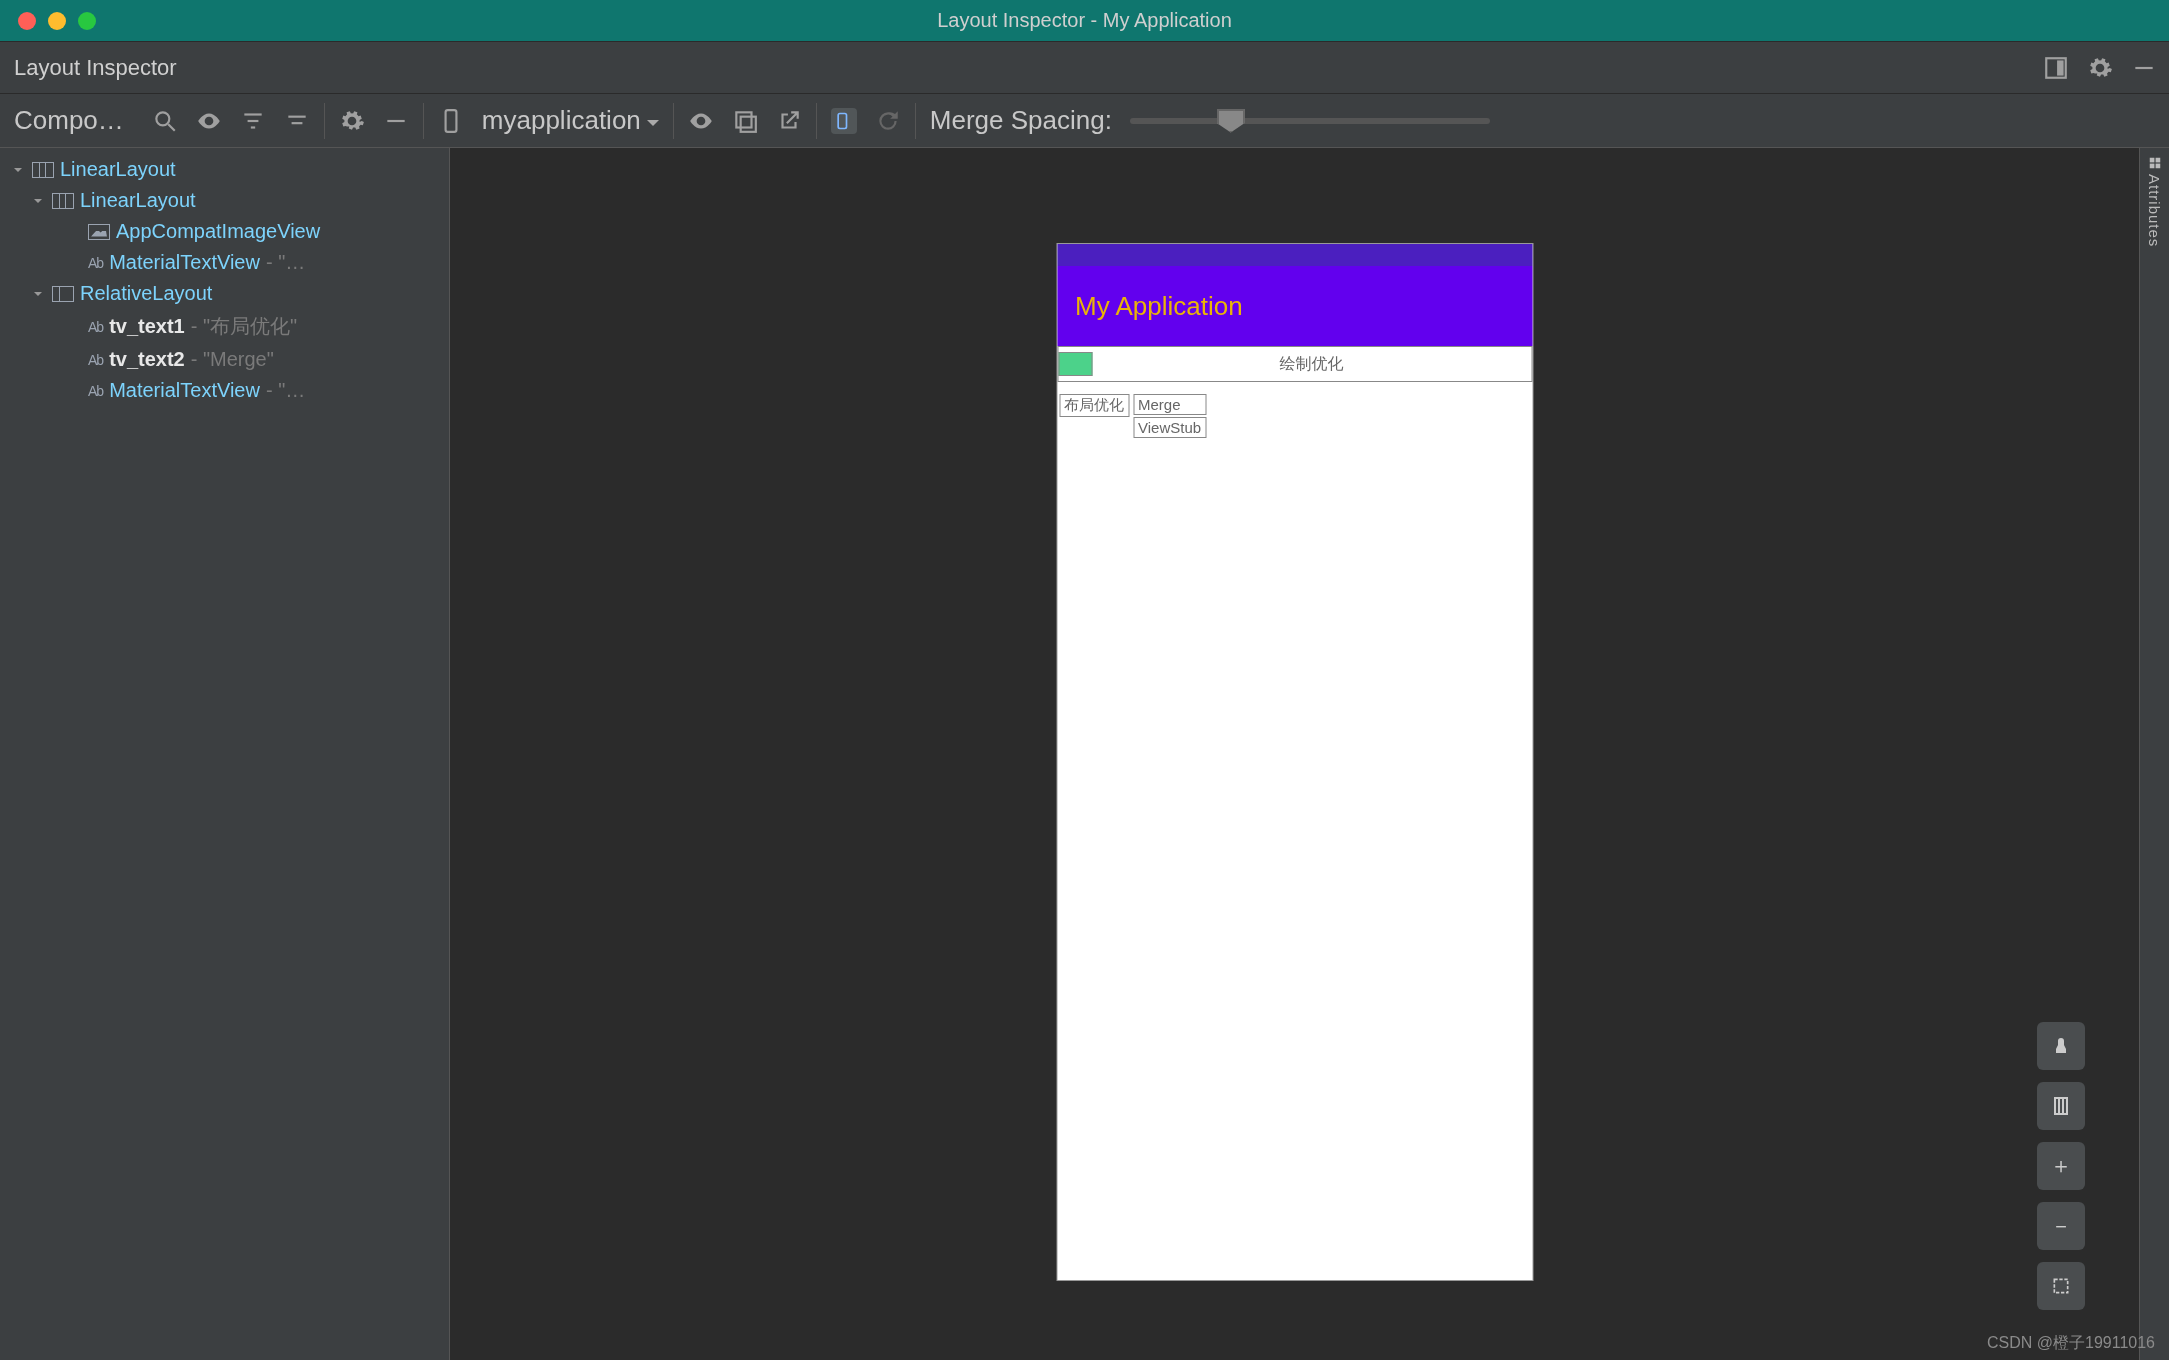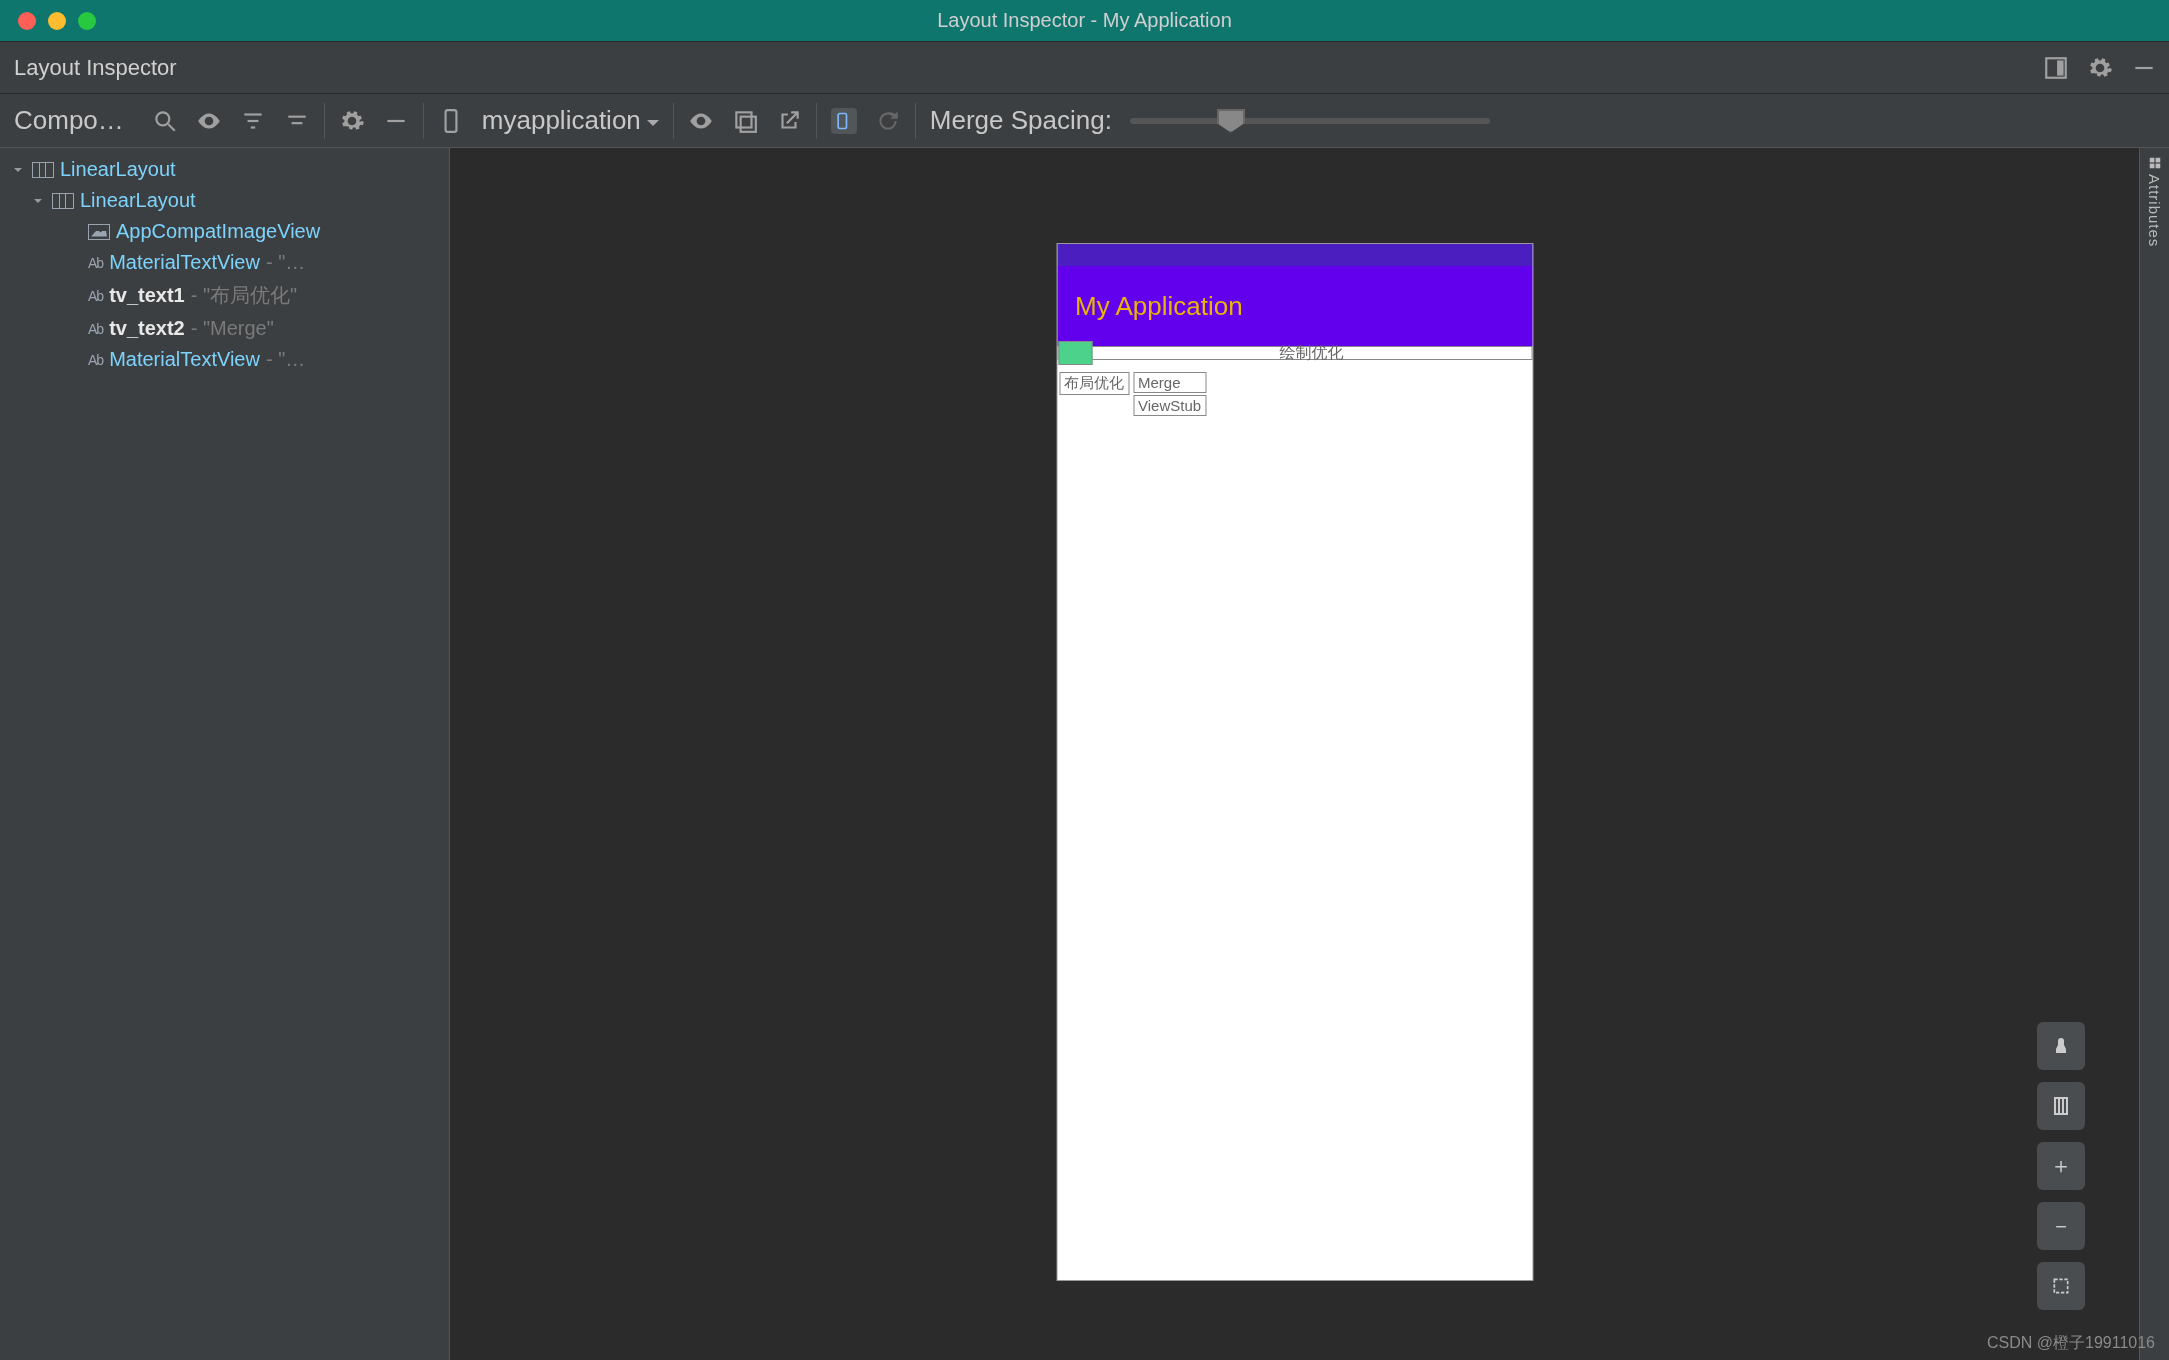--- a/index.html
+++ b/index.html
@@ -244,6 +244,18 @@
         <span class="node-name">MaterialTextView</span>
         <span class="node-suffix"> - "…</span>
       </div>
+      <div class="tree-row indent1">
+        <span class="arrow">
+            <svg viewBox="0 0 12 12">
+              <path d="M2 4l4 4 4-4z"></path>
+            </svg>
+          </span>
+        <span class="node-icon rel-icon">
+            <div></div>
+            <div></div>
+          </span>
+        <span class="node-name">RelativeLayout</span>
+      </div>
       <div class="tree-row indent2">
         <span style="width:16px;"></span>
         <span class="ab-icon">Ab</span>

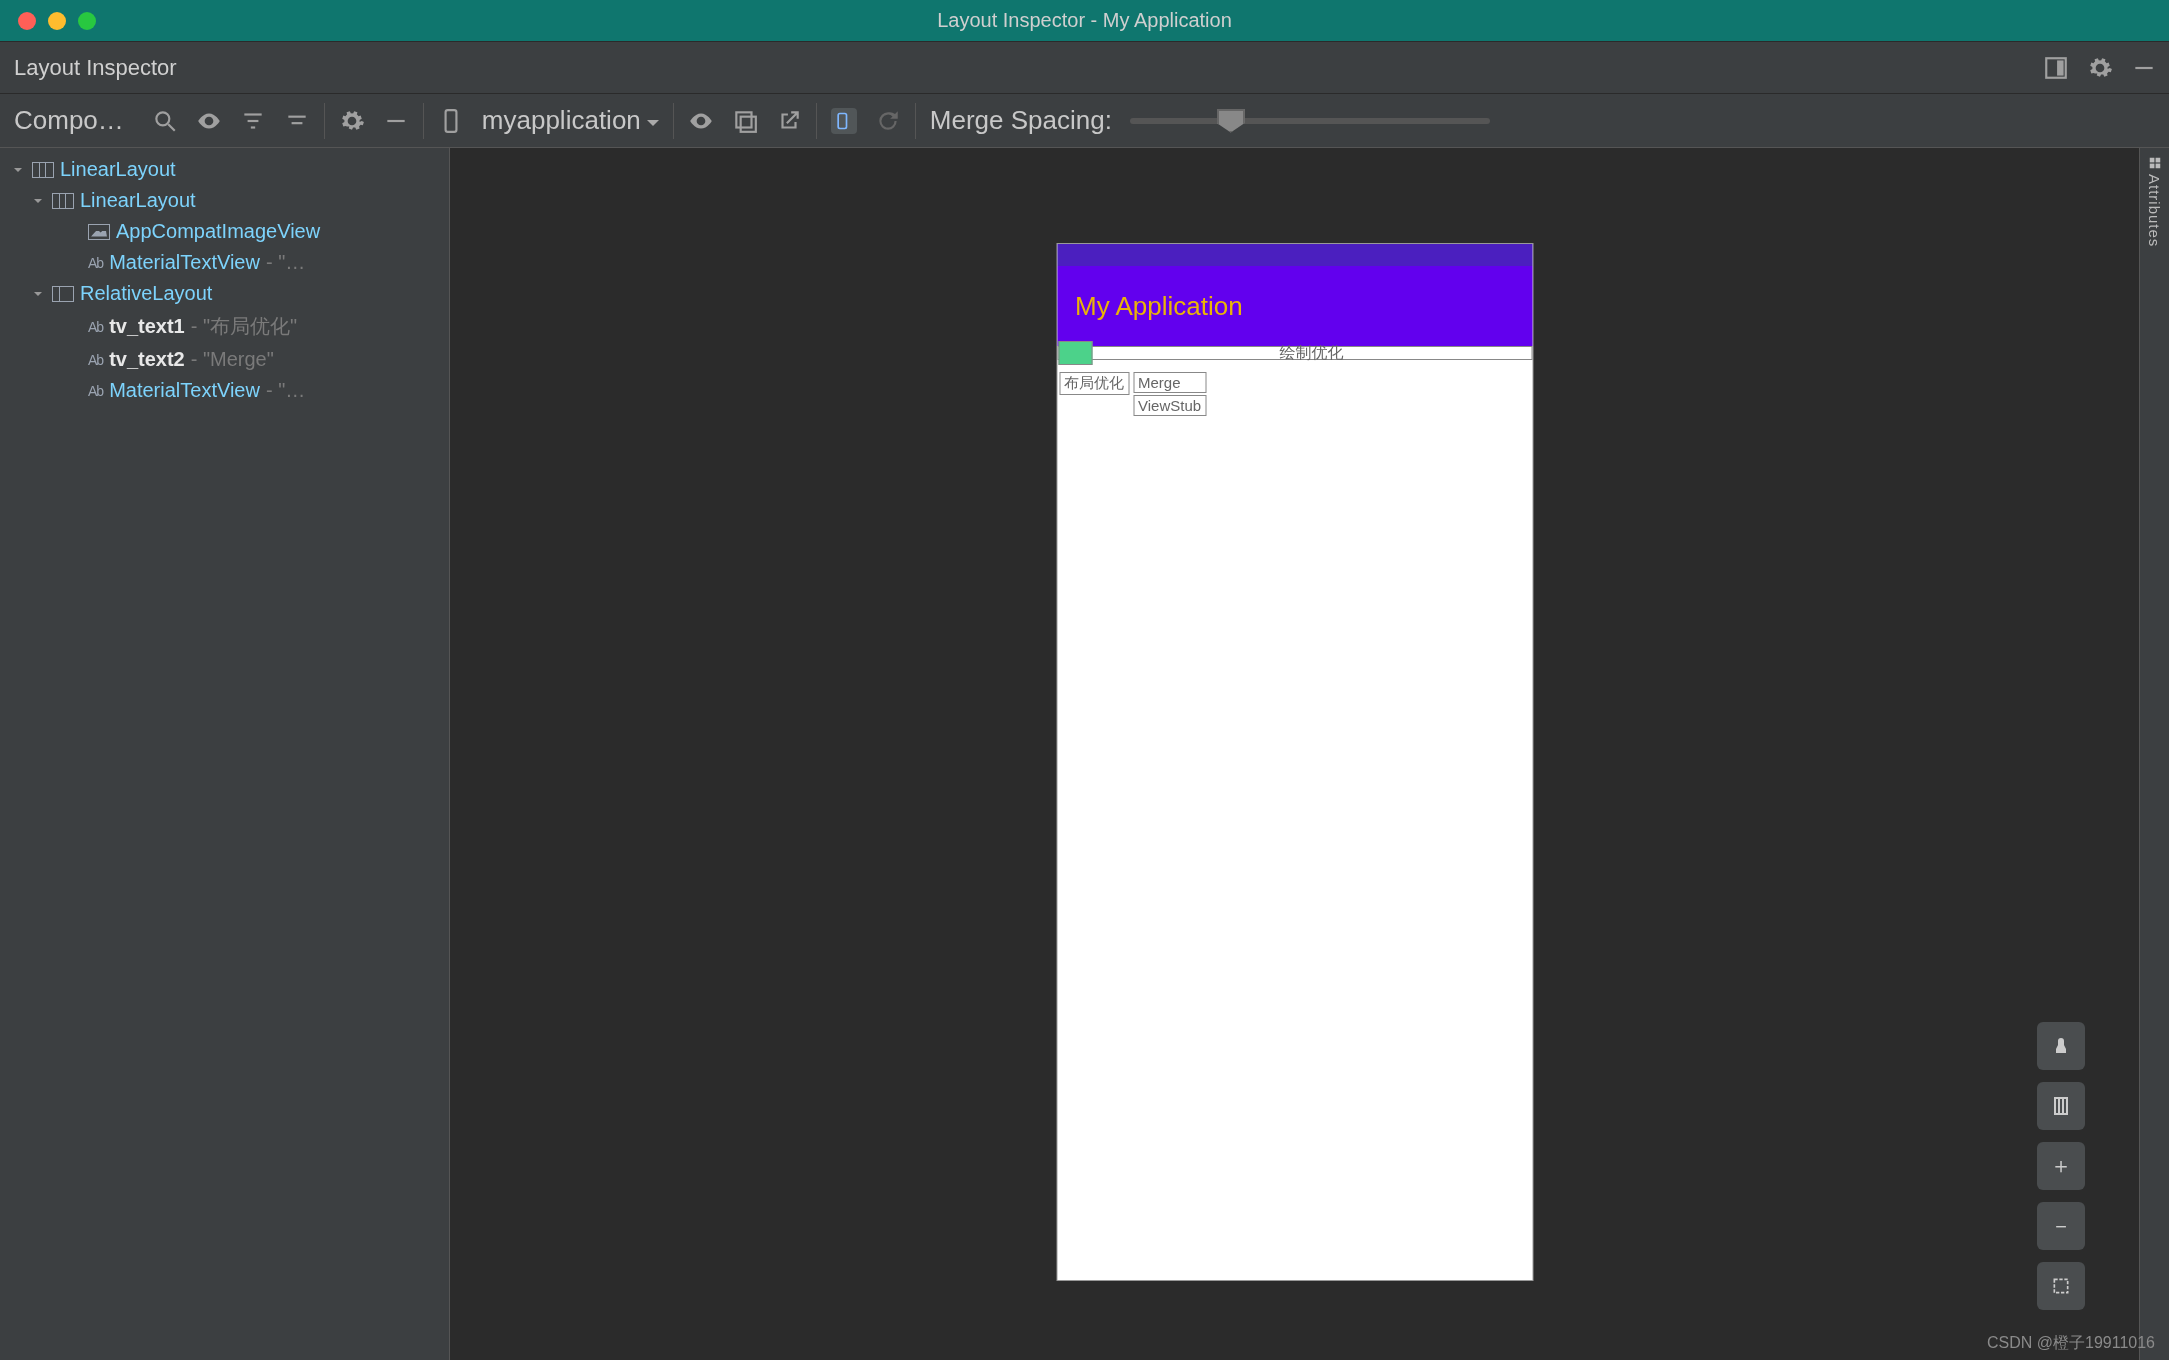--- a/index.html
+++ b/index.html
@@ -56,7 +56,7 @@
 .device { position:absolute; left:50%; top:96px; transform:translateX(-50%); width:475px; height:1036px; background:#fff; box-shadow:0 0 0 1px #999;}
 .device-status{height:22px;background:#4b1fbf;}
 .device-appbar{height:80px;background:#6200ee;color:#eab308;display:flex;align-items:center;padding-left:18px;font-size:26px;font-weight:500;}
-.device-row1{display:flex;align-items:center;border:1px solid #888;height:14px;}
+.device-row1{display:flex;align-items:center;border:1px solid #888;height:36px;}
 .green-sq{width:34px;height:24px;background:#4cd28a;border:1px solid #888;}
 .row1-text{flex:1;text-align:center;color:#666;font-size:16px;}
 .device-row2{display:flex;gap:4px;margin-top:12px;align-items:flex-start;padding-left:2px;}

